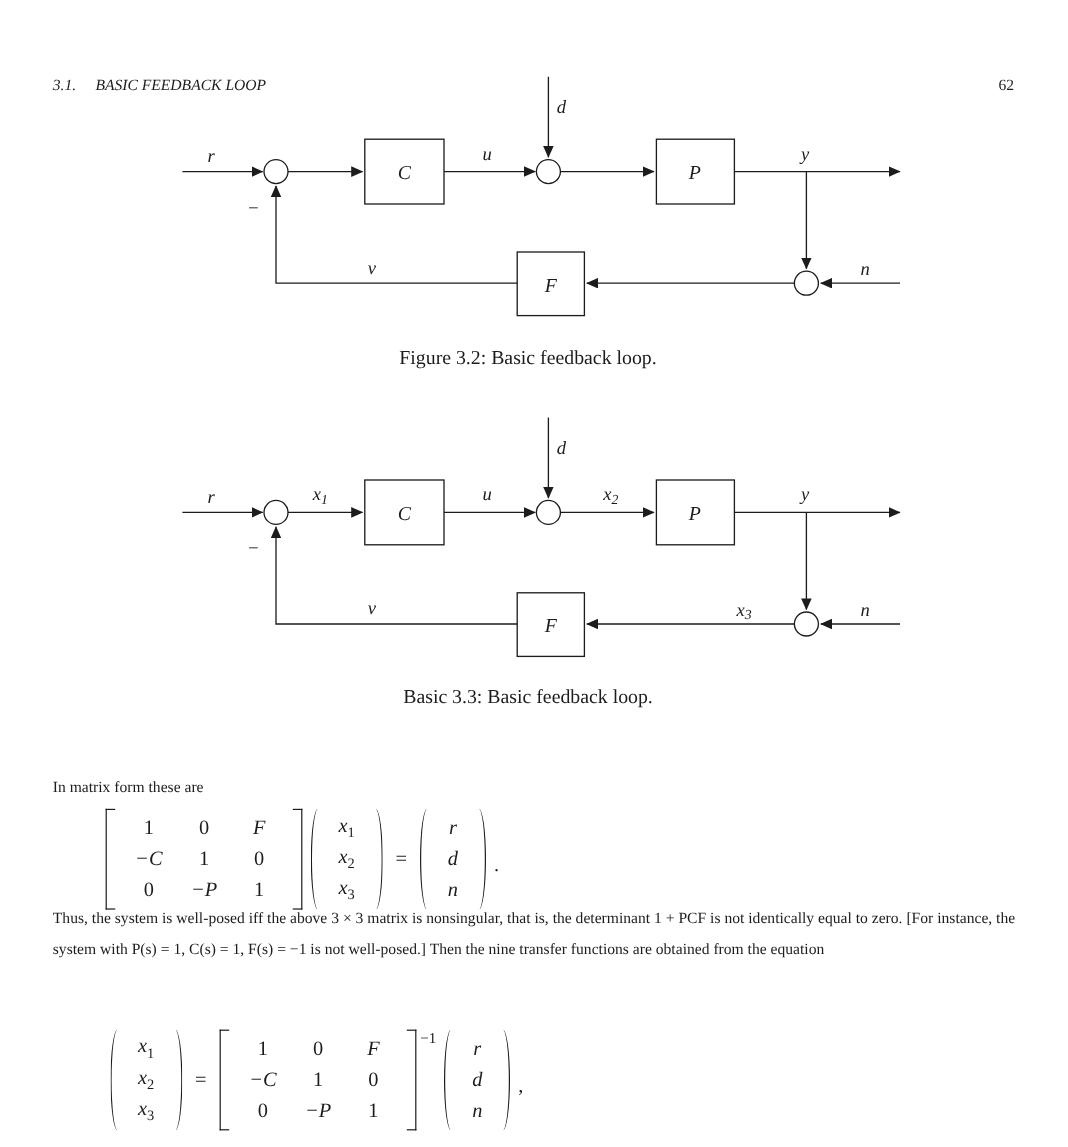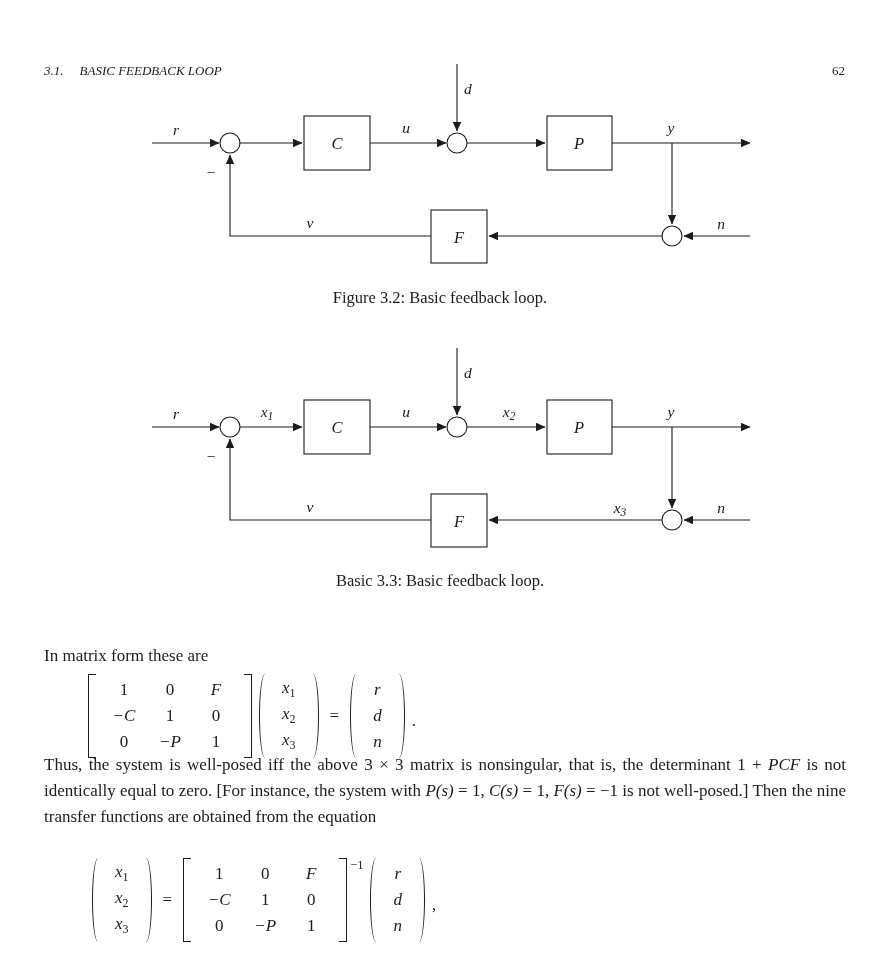--- a/index.html
+++ b/index.html
@@ -18,7 +18,7 @@
   .sec-num { margin-right:16px; }
   .fig-svg { position:absolute; left:0; }
   .caption { position:absolute; left:0; width:880px; text-align:center; font-size:16.5px; }
-  .bodytext { position:absolute; left:44px; width:802px; font-size:17px; line-height:26px; }
+  .bodytext { position:absolute; left:44px; width:802px; font-size:13px; line-height:26px; }
   .just { text-align:justify; }
   .it { font-style:italic; }
 

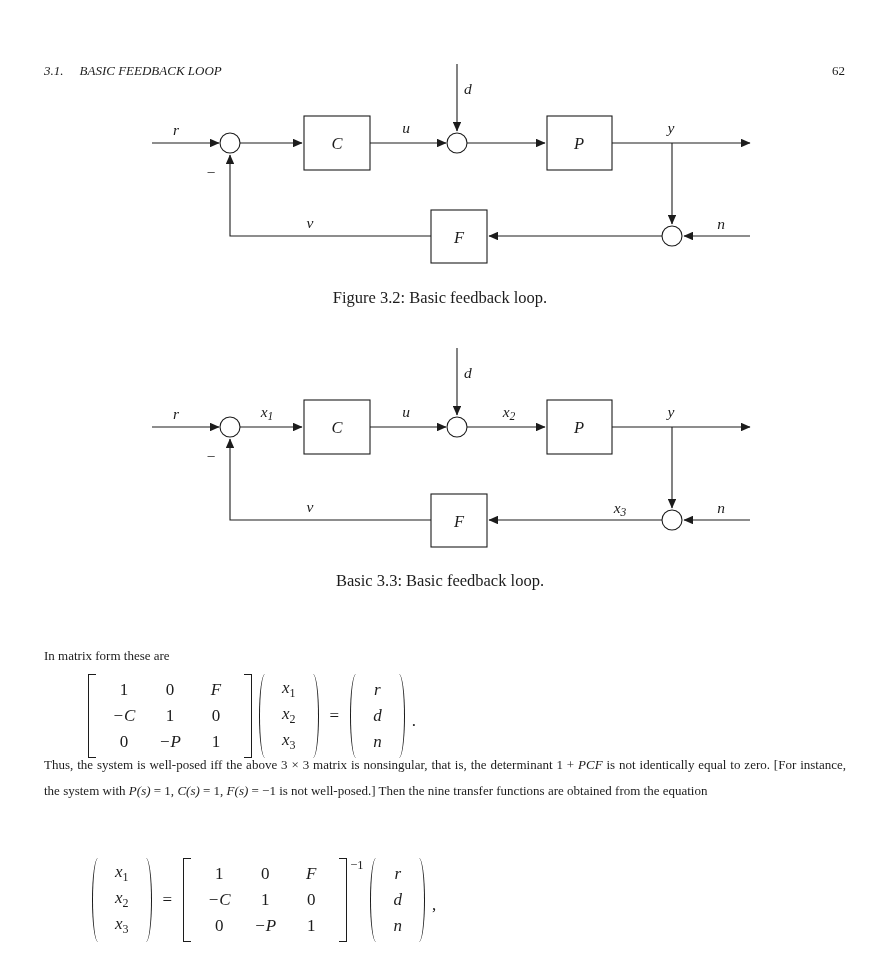--- a/index.html
+++ b/index.html
@@ -20,7 +20,7 @@
   .caption { position:absolute; left:0; width:880px; text-align:center; font-size:16.5px; }
   .bodytext { position:absolute; left:44px; width:802px; font-size:13px; line-height:26px; }
   .just { text-align:justify; }
-  .it { font-style:italic; }
+  .it { }
 
   .equation { position:absolute; display:flex; align-items:center; }
   .sqbr { align-self:stretch; width:8px; }

